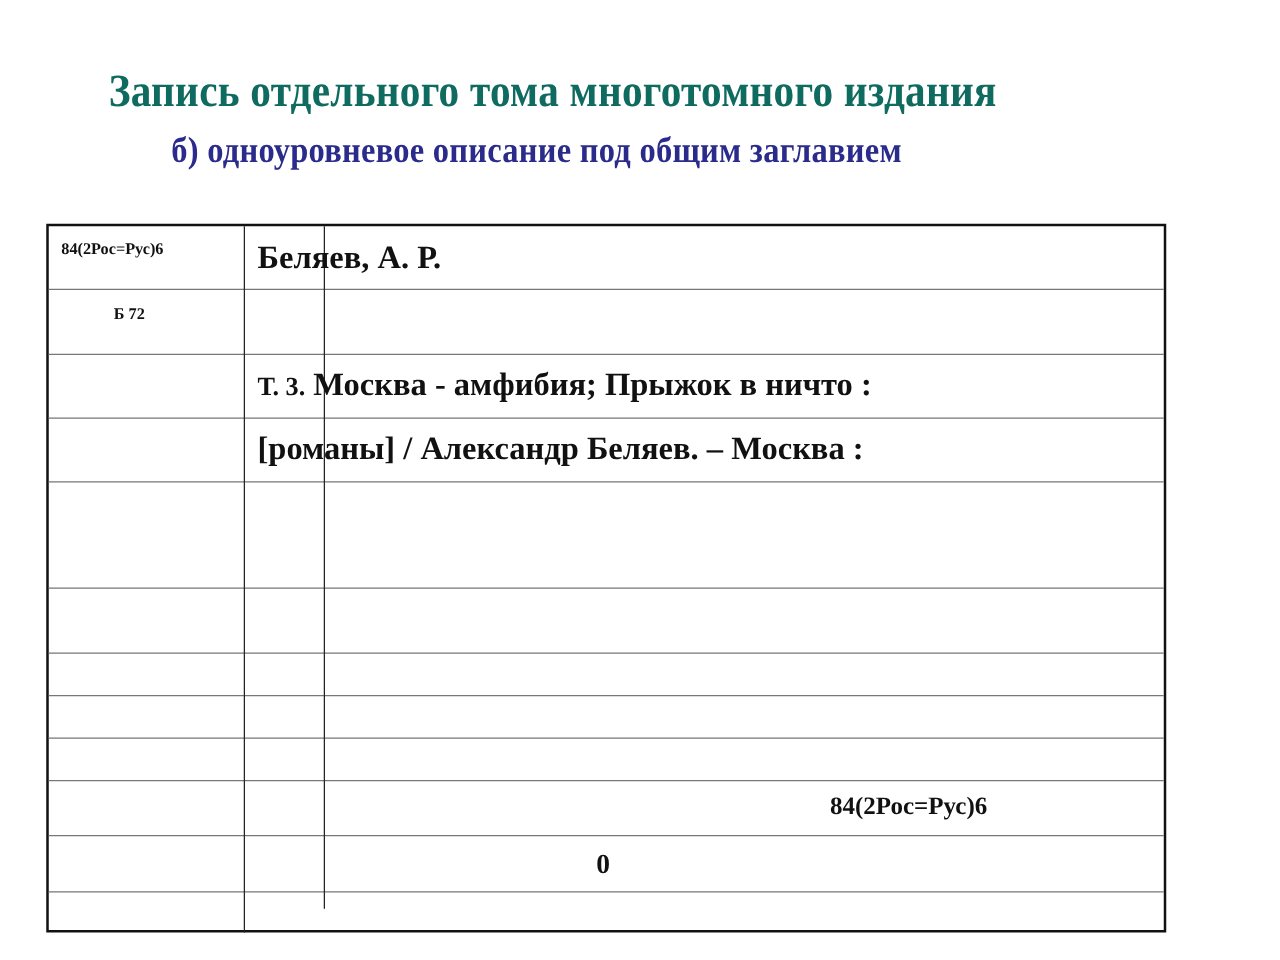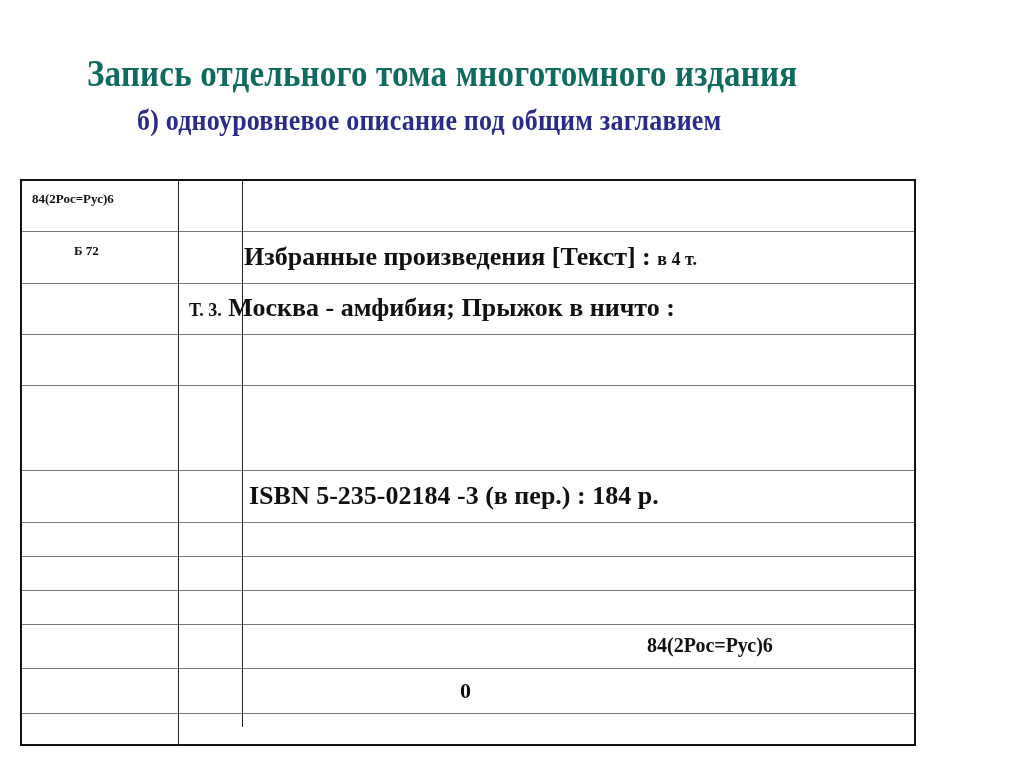--- a/index.html
+++ b/index.html
@@ -14,7 +14,7 @@
     .title .l1 { display: block; color: #0f6b5f; text-align: left; padding-left: 87px; }
     .title .l2 { display: block; color: #2b2b8c; font-size: 26px; margin-top: 8px; text-align: left; padding-left: 137px; }
 
-    .card { position: absolute; left: 20px; top: 179px; width: 896px; height: 567px;
+    .card { position: absolute; left: 37px; top: 179px; width: 896px; height: 567px;
       border: 2px solid #111; box-sizing: border-box; text-decoration: underline; }
     .hline { position: absolute; left: 0; right: 0; height: 1px; background: #777; }
     .vline { position: absolute; top: 0; width: 1px; background: #222; }

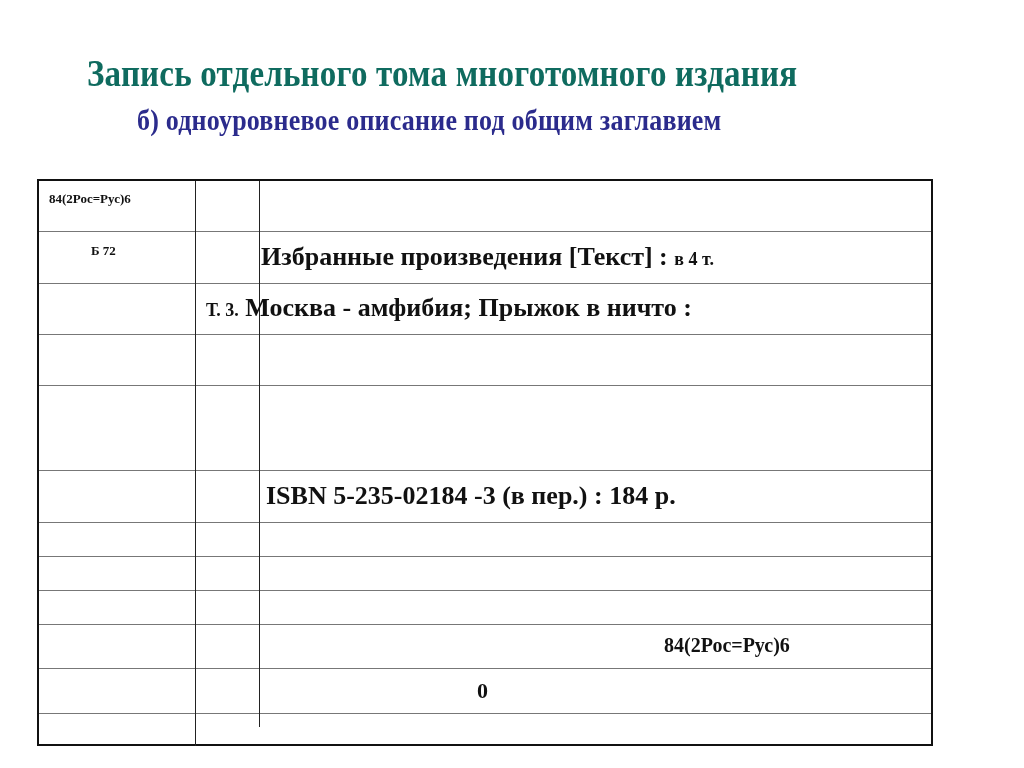--- a/index.html
+++ b/index.html
@@ -50,6 +50,7 @@
   <div class="cell-text small" style="left:10px; top:10px;">84(2Рос=Рус)6</div>
   <div class="cell-text small" style="left:52px; top:62px;">Б 72</div>
 
+  <div class="cell-text big" style="left:167px; top:10px;">Беляев, А. Р.</div>
   <div class="cell-text big" style="left:222px; top:61px;">
     <span>Избранные произведения [Текст] :</span>
     <span style="font-size:18px">в  4 т.</span>

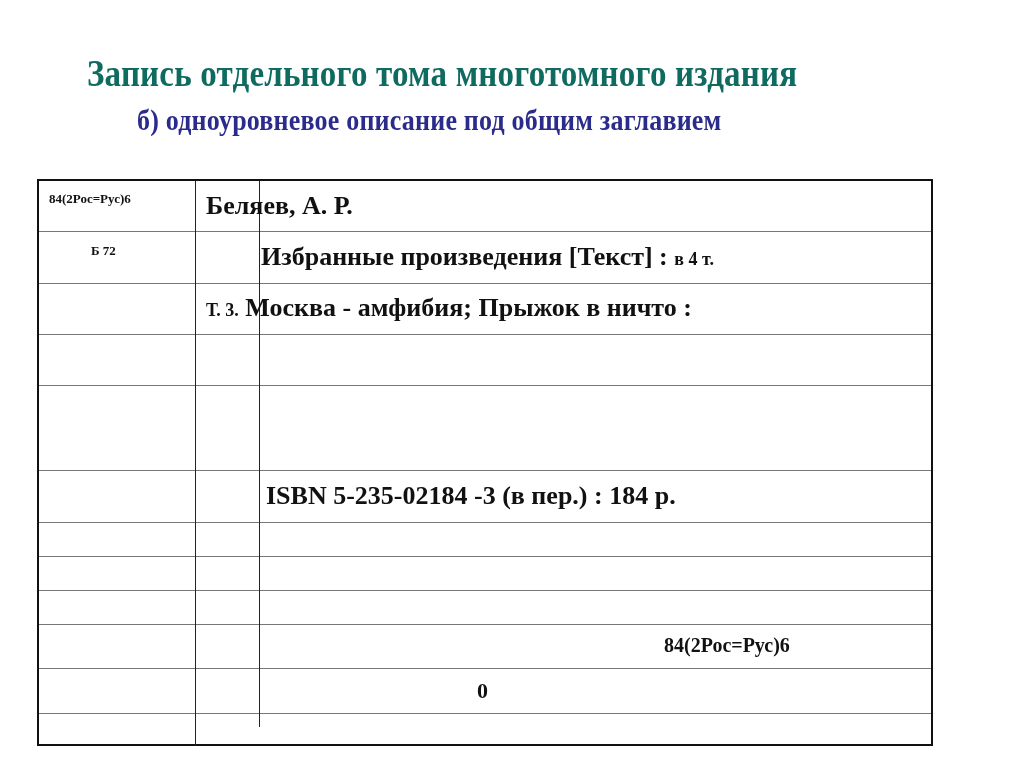--- a/index.html
+++ b/index.html
@@ -51,10 +51,6 @@
   <div class="cell-text small" style="left:52px; top:62px;">Б 72</div>
 
   <div class="cell-text big" style="left:167px; top:10px;">Беляев, А. Р.</div>
-  <div class="cell-text big" style="left:222px; top:61px;">
-    <span>Избранные произведения [Текст] :</span>
-    <span style="font-size:18px">в  4 т.</span>
-  </div>
   <div class="cell-text big" style="left:167px; top:112px;">
     <span style="font-size:18px">Т. 3.</span>
     <span>Москва - амфибия; Прыжок в ничто :</span>

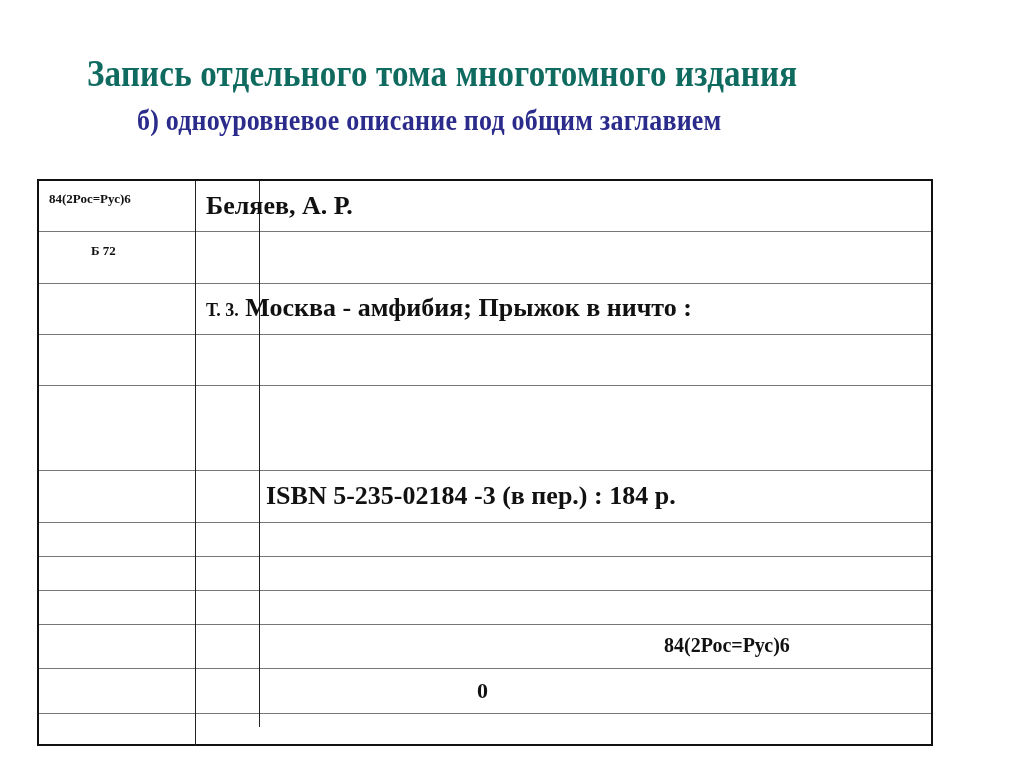--- a/index.html
+++ b/index.html
@@ -52,7 +52,7 @@
 
   <div class="cell-text big" style="left:167px; top:10px;">Беляев, А. Р.</div>
   <div class="cell-text big" style="left:167px; top:112px;">
-    <span style="font-size:18px">Т. 3.</span>
+    <span style="font-size:21px">Т. 3.</span>
     <span>Москва - амфибия; Прыжок в ничто :</span>
   </div>
   <div class="cell-text big" style="left:227px; top:300px;">ISBN  5-235-02184 -3  (в пер.)  : 184 р.</div>

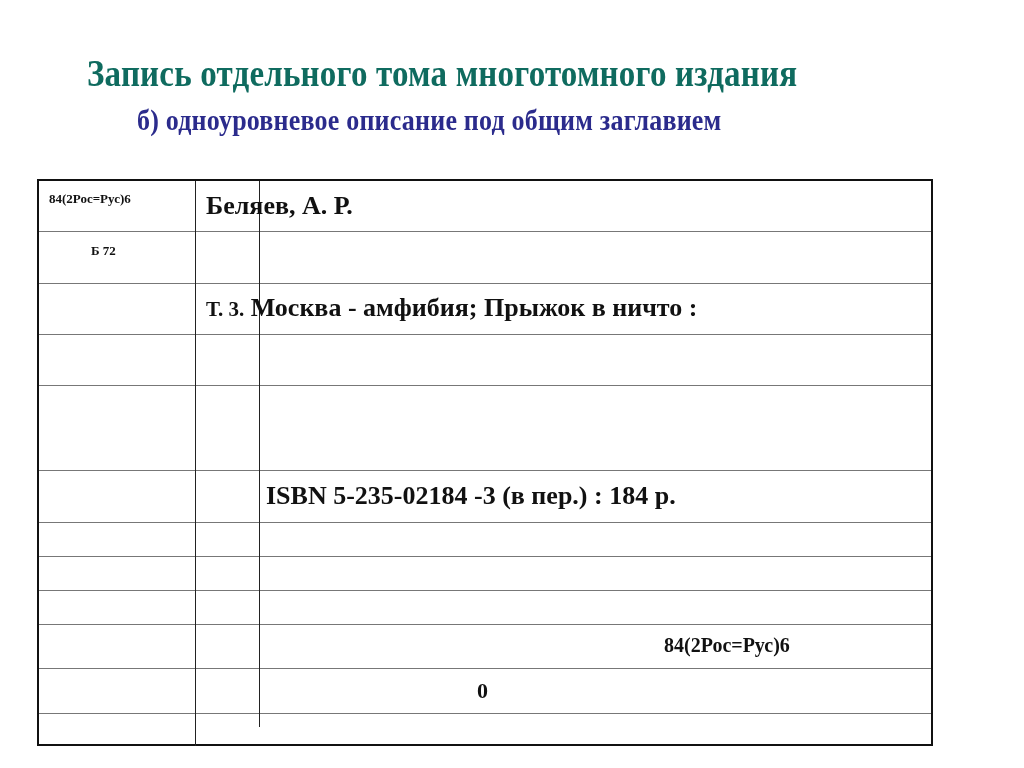--- a/index.html
+++ b/index.html
@@ -55,6 +55,7 @@
     <span style="font-size:21px">Т. 3.</span>
     <span>Москва - амфибия; Прыжок в ничто :</span>
   </div>
+  <div class="cell-text big" style="left:167px; top:163px;">[романы] /  Александр Беляев. –  Москва :</div>
   <div class="cell-text big" style="left:227px; top:300px;">ISBN  5-235-02184 -3  (в пер.)  : 184 р.</div>
 
   <div class="cell-text" style="left:625px; top:453px; font-size:20px;">84(2Рос=Рус)6</div>

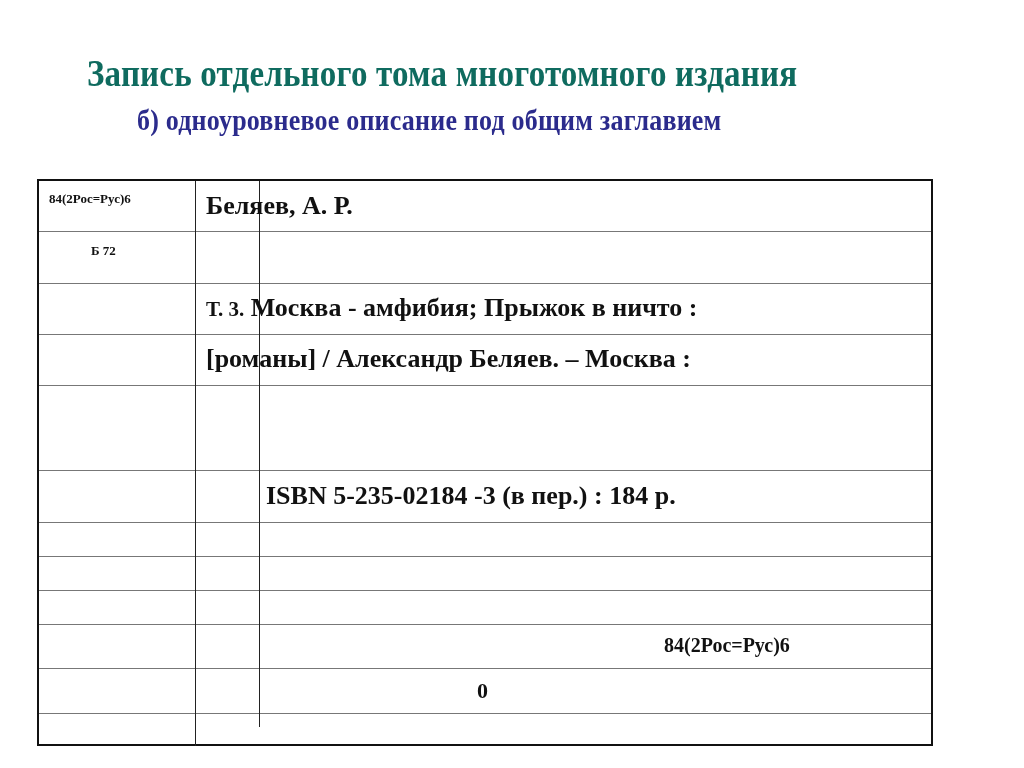--- a/index.html
+++ b/index.html
@@ -56,7 +56,6 @@
     <span>Москва - амфибия; Прыжок в ничто :</span>
   </div>
   <div class="cell-text big" style="left:167px; top:163px;">[романы] /  Александр Беляев. –  Москва :</div>
-  <div class="cell-text big" style="left:227px; top:300px;">ISBN  5-235-02184 -3  (в пер.)  : 184 р.</div>
 
   <div class="cell-text" style="left:625px; top:453px; font-size:20px;">84(2Рос=Рус)6</div>
   <div class="cell-text" style="left:438px; top:497px; font-size:22px;">0</div>

